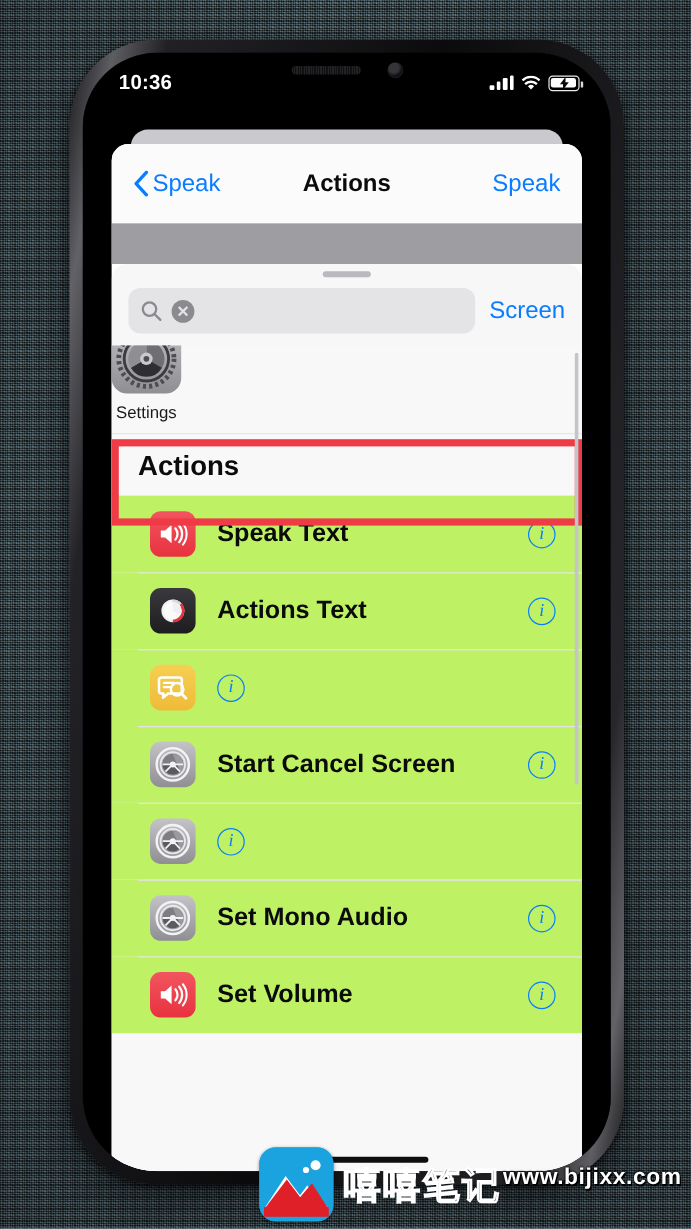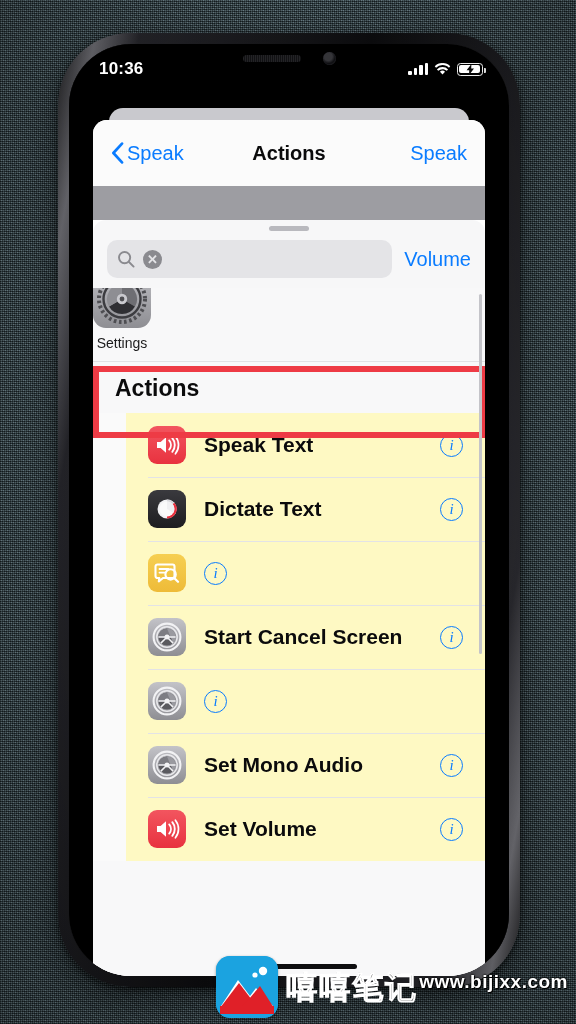--- a/index.html
+++ b/index.html
@@ -297,7 +297,7 @@
                 </svg>
                 <div class="clearbtn">✕</div>
               </div>
-              <div class="cancel">Volume</div>
+              <div class="cancel">Screen</div>
             </div>
 
             <div class="scroller">

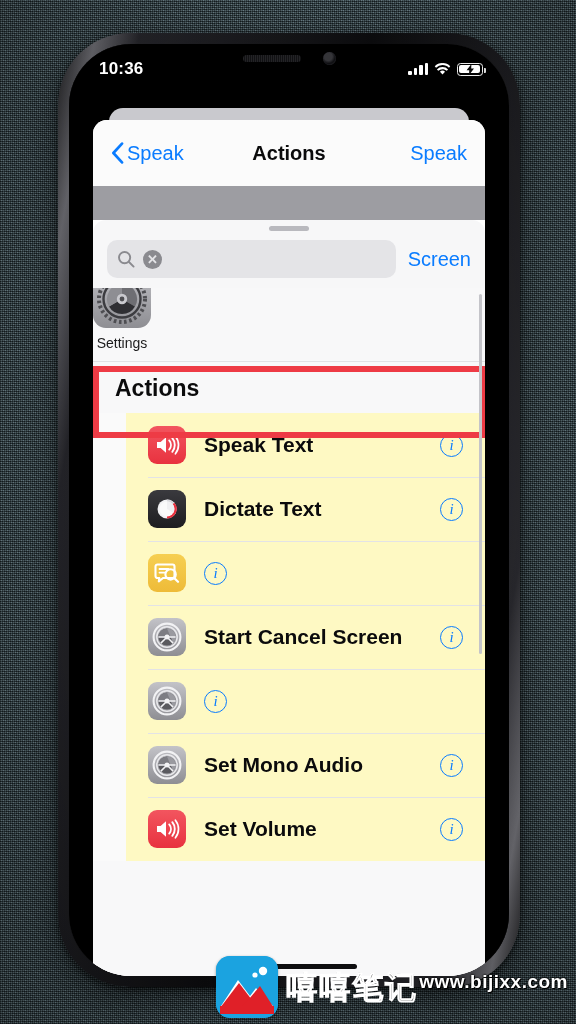--- a/index.html
+++ b/index.html
@@ -175,8 +175,8 @@
   
   .rows{ background:#fafafa; }
   .row{
-    position:relative; height:64px; background:#fef9c3;
-    display:flex; align-items:center; padding:0 22px 0 22px; gap:18px;margin-left:33px;
+    position:relative; height:64px; background:#bef264;
+    display:flex; align-items:center; padding:0 22px 0 32px; gap:18px;
   }
   .row + .row .sep{ }
   .sep{ position:absolute; left:22px; right:0; top:0; height:1px; background:#e3e3e6; }

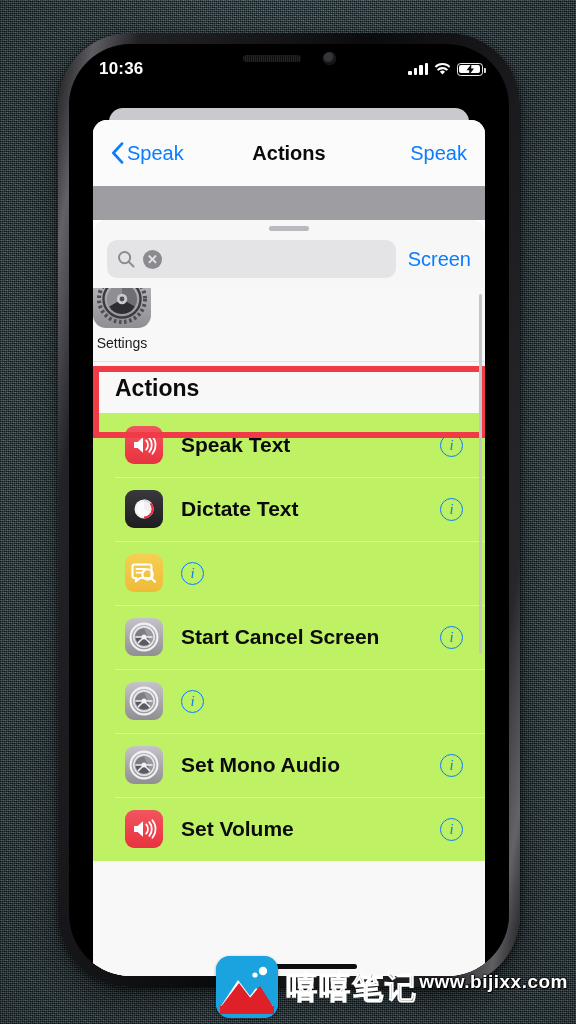--- a/index.html
+++ b/index.html
@@ -351,7 +351,7 @@
                         <path d="M15 7.6a7.4 7.4 0 0 1 6.4 11.1L15 15z" fill="#f0f0f2"></path>
                       </svg>
                     </div>
-                    <div class="row-label">Dictate Text</div>
+                    <div class="row-label">Actions Text</div>
                     <div class="info">i</div>
                   </div>
                   <div class="row">

